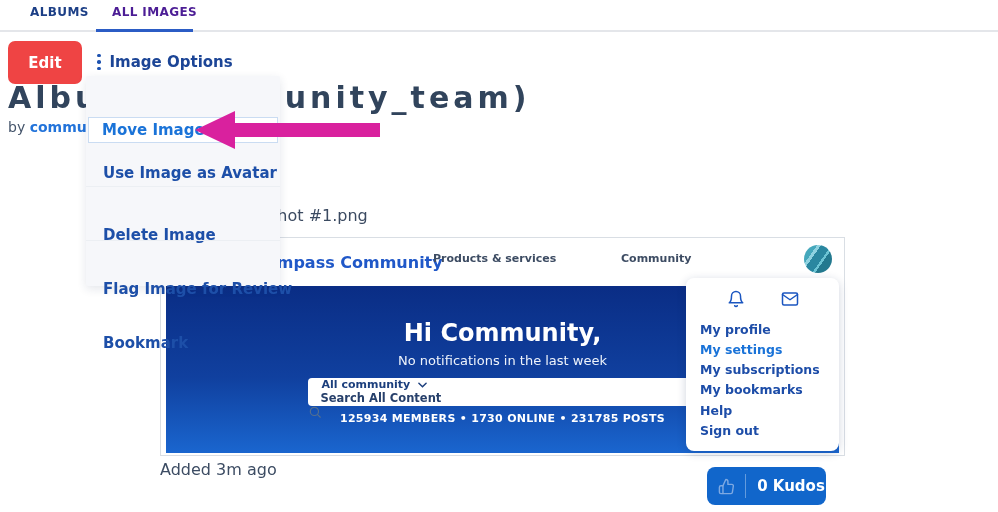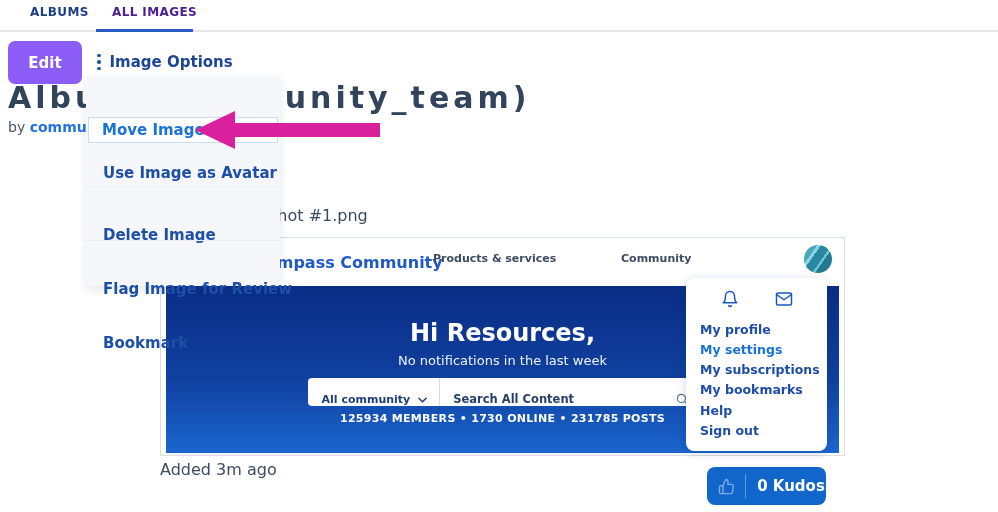--- a/index.html
+++ b/index.html
@@ -14,7 +14,7 @@
   .tab-underline { position:absolute; top:29px; left:96px; width:97px; height:3px; background:#2b5cc5; }
 
   
-  .edit-btn { position:absolute; left:8px; top:41px; width:74px; height:43px; background:#8b5cf6; color:#fff;
+  .edit-btn { position:absolute; left:8px; top:41px; width:74px; height:43px; background:#ef4444; color:#fff;
               border:none; border-radius:7px; font-size:15px; font-weight:bold; cursor:pointer;
               font-family:inherit; }
   .options-trigger { position:absolute; left:97px; top:53px; display:flex; align-items:center; gap:9px; cursor:pointer; }

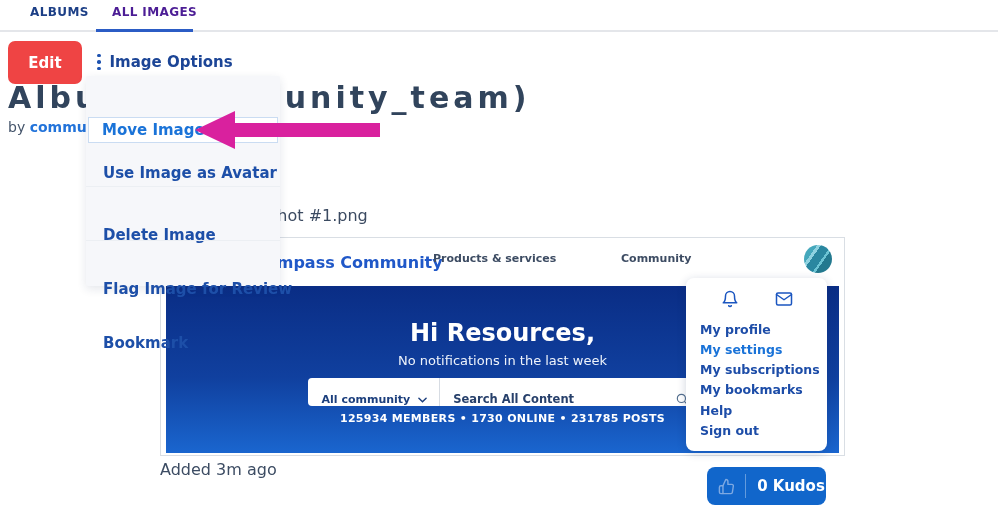--- a/index.html
+++ b/index.html
@@ -115,7 +115,7 @@
     <div class="pv-avatar"></div>
 
     <div class="pv-banner">
-      <div class="pv-greeting">Hi Resources,</div>
+      <div class="pv-greeting">Hi Community,</div>
       <div class="pv-subtitle">No notifications in the last week</div>
       <div class="pv-search">
         <span class="pv-scope">

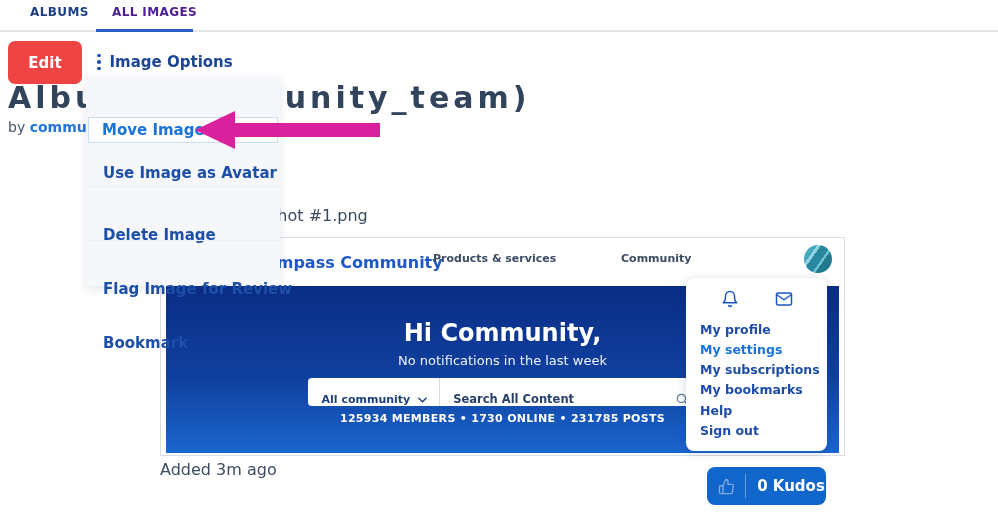--- a/index.html
+++ b/index.html
@@ -67,7 +67,7 @@
   .pv-stats { position:absolute; top:126px; width:100%; text-align:center; font-size:11px; font-weight:bold;
               letter-spacing:.3px; color:#fff; }
   
-  .pv-profile { position:absolute; left:525px; top:40px; width:141px; height:173px; background:#fff;
+  .pv-profile { position:absolute; left:525px; top:40px; width:153px; height:173px; background:#fff;
                 border-radius:8px; box-shadow:0 2px 10px rgba(20,40,90,.20); z-index:3; }
   .pv-icons { position:absolute; top:12px; left:0; width:100%; display:flex; justify-content:center; gap:36px; }
   .pv-link { position:absolute; left:14px; font-size:12.5px; font-weight:bold; color:#1d4da8; white-space:nowrap; }

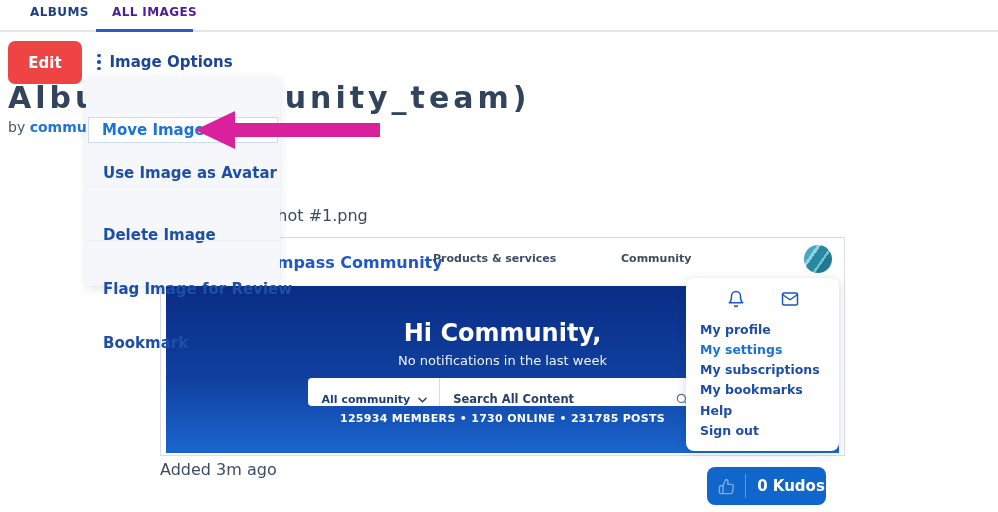--- a/index.html
+++ b/index.html
@@ -59,7 +59,7 @@
   .pv-greeting { position:absolute; top:33px; width:100%; text-align:center; font-size:24px; font-weight:bold; color:#fff; }
   .pv-subtitle { position:absolute; top:67px; width:100%; text-align:center; font-size:13px; color:#eef3fb; }
   .pv-search { position:absolute; top:92px; left:50%; transform:translateX(-50%); width:390px; height:28px;
-               background:#fff; border-radius:4px; display:flex; align-items:flex-end; }
+               background:#fff; border-radius:4px; display:flex; align-items:flex-start;flex-direction:column; }
   .pv-scope { display:flex; align-items:center; gap:8px; padding:0 12px 0 14px; font-size:11px; font-weight:bold; color:#1c3f7d; white-space:nowrap; }
   .pv-search-divider { width:1px; height:28px; background:#d7dce3; }
   .pv-search-text { flex:1; padding-left:13px; font-size:11.5px; font-weight:bold; color:#27406b; white-space:nowrap; }

